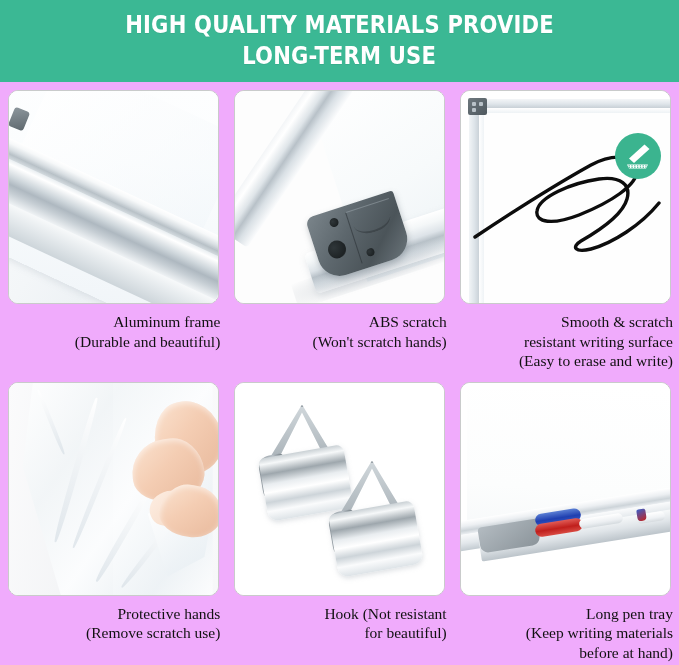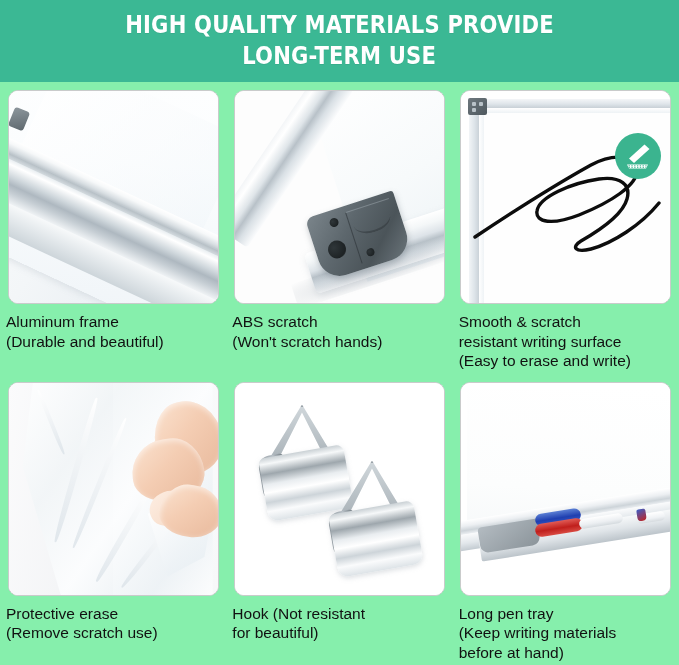--- a/index.html
+++ b/index.html
@@ -9,7 +9,7 @@
     font-family: "Liberation Sans", sans-serif;
     overflow: hidden;
   }
-  .page { position: relative; width: 679px; height: 665px; background: #86efac; }
+  .page { position: relative; width: 679px; height: 665px; background: #f0abfc; }
 
   
   .banner {

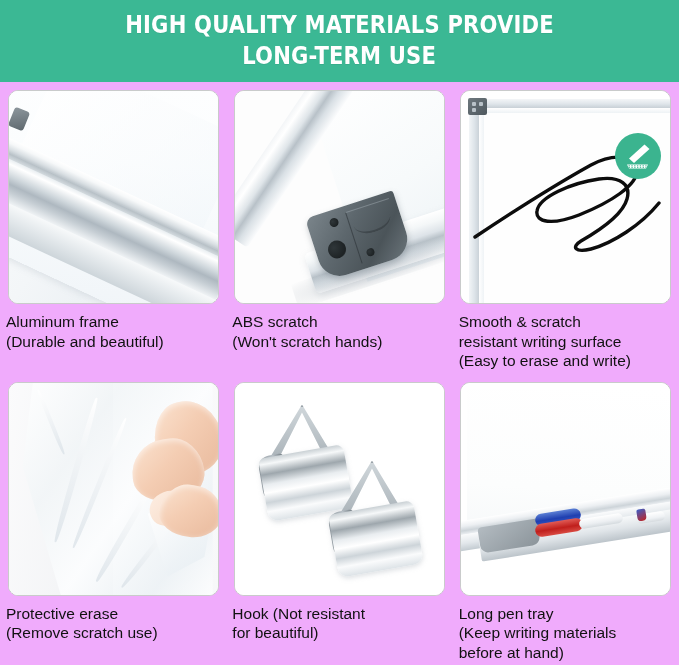--- a/index.html
+++ b/index.html
@@ -55,11 +55,11 @@
   .caption {
     width: 100%;
     margin-top: 8px;
-    text-align: left;
+    text-align: right;
     color: #111111;
     font-size: 15.5px;
     line-height: 19.5px;
-    font-family: Liberation Sans, sans-serif;
+    font-family: Liberation Serif, serif;
   }
 
   

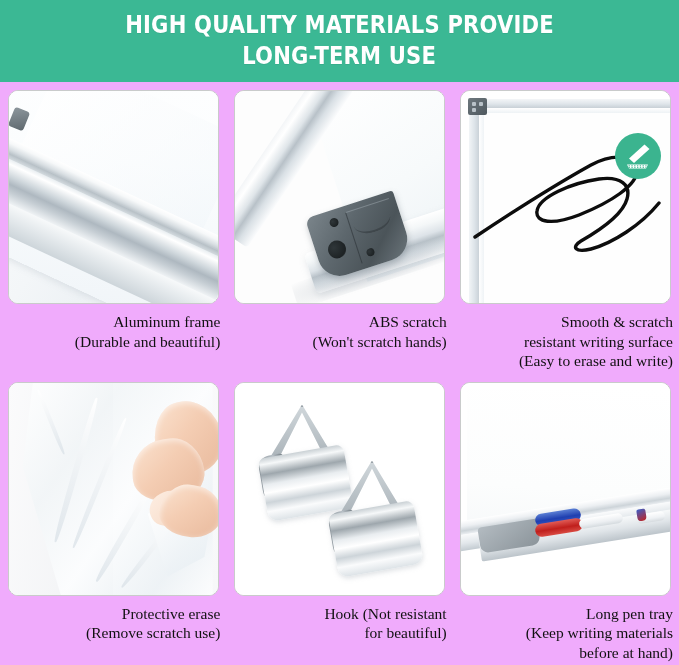--- a/index.html
+++ b/index.html
@@ -429,7 +429,7 @@
         </div>
       </div>
       <div class="caption">
-        <div>Protective erase</div>
+        <div>Protective hands</div>
         <div>(Remove scratch use)</div>
       </div>
     </div>

